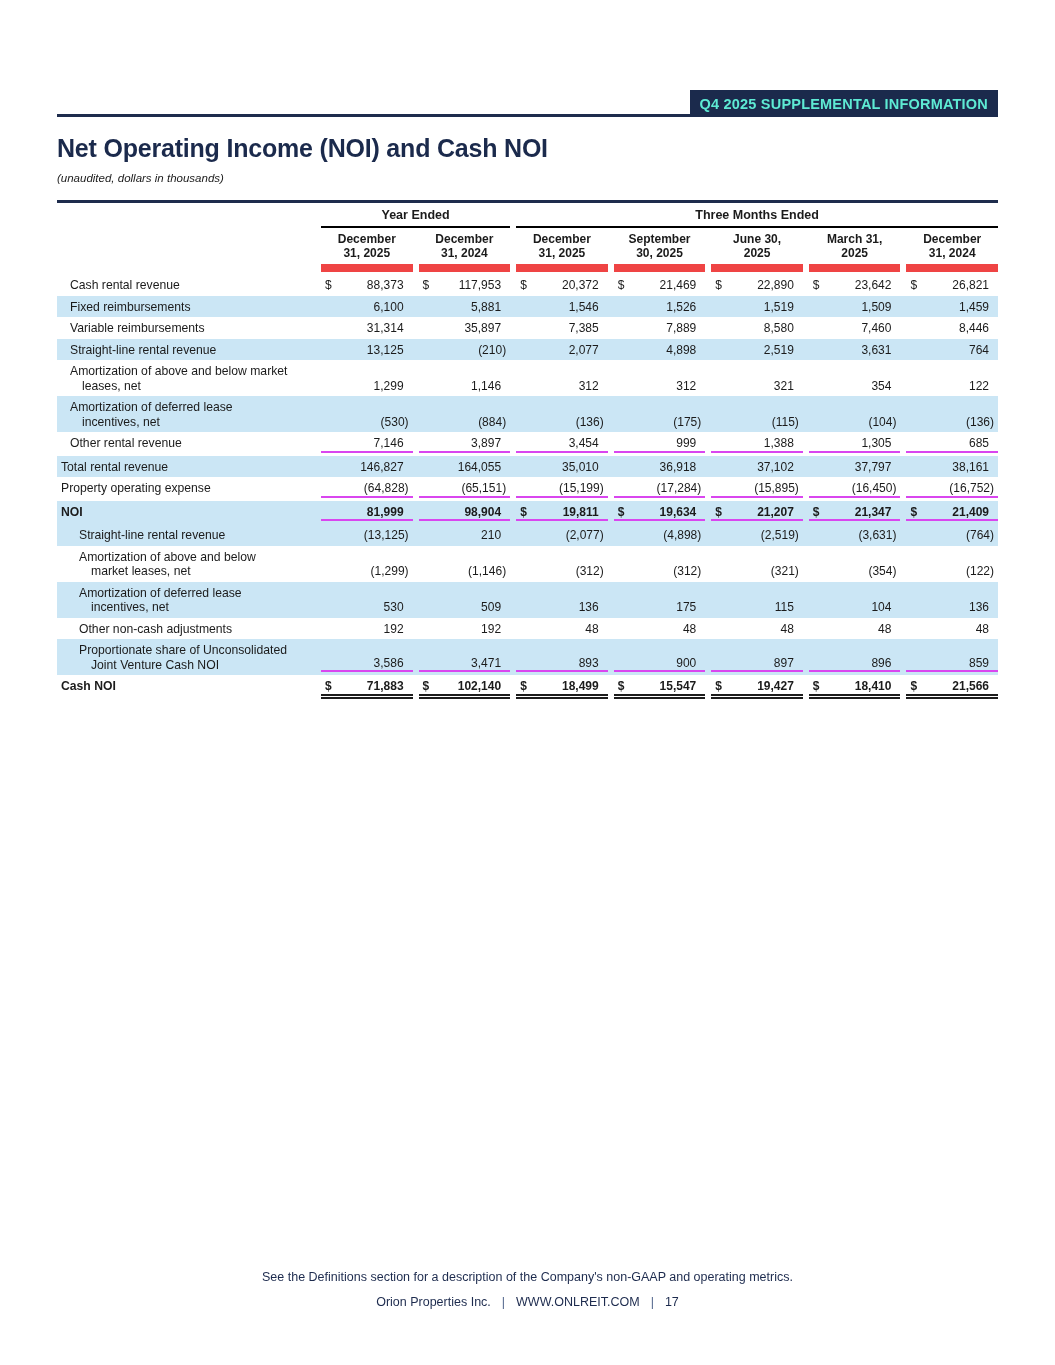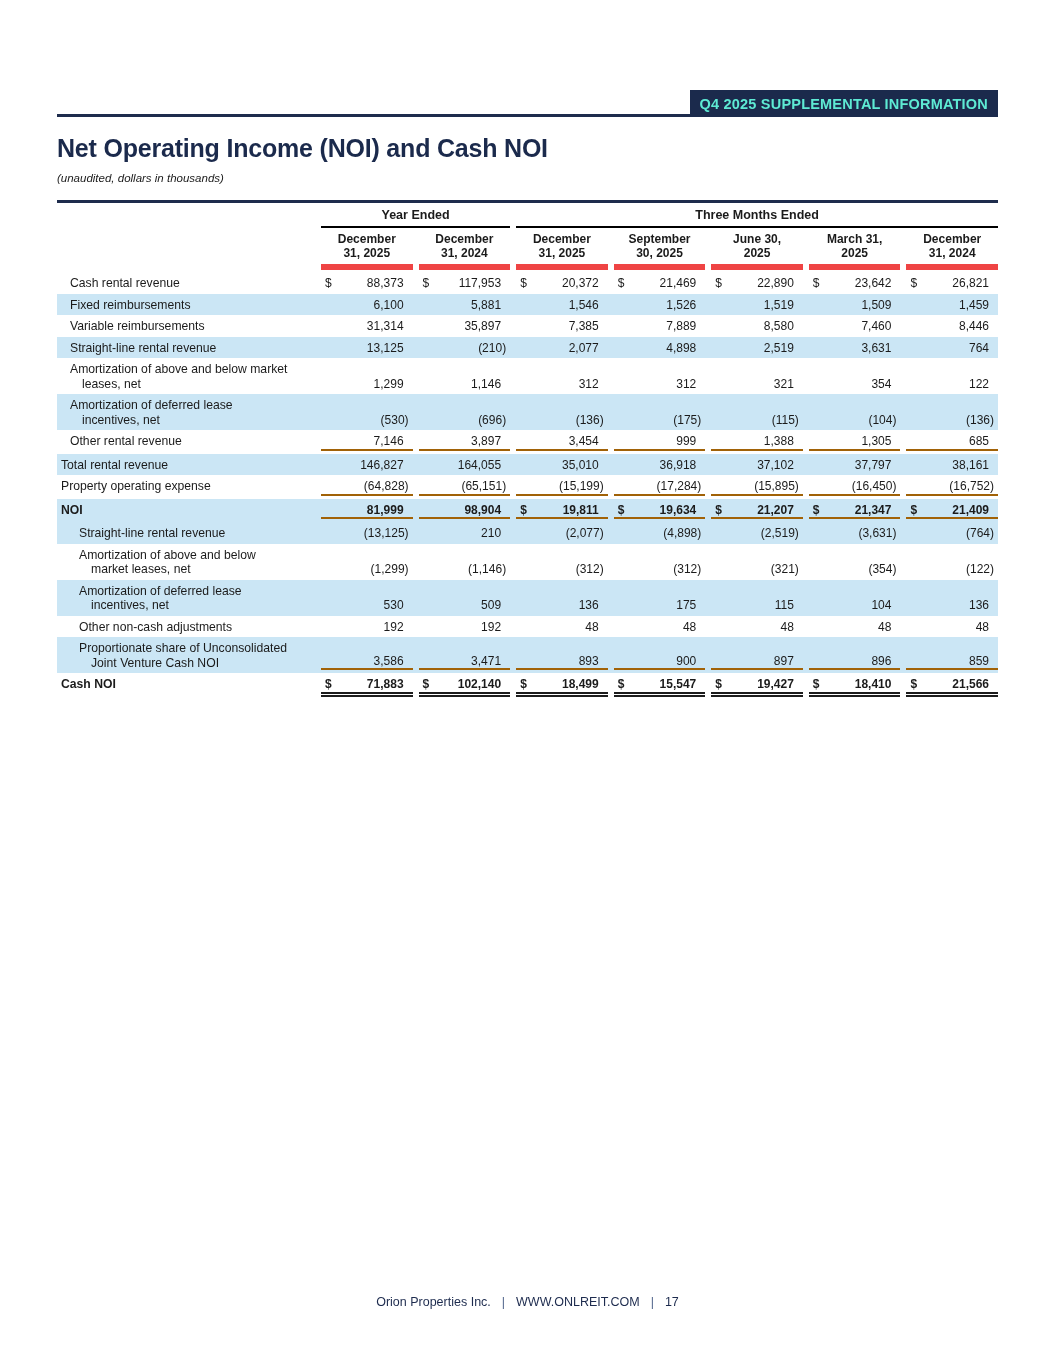--- a/index.html
+++ b/index.html
@@ -48,7 +48,7 @@
   .dates-row { margin-top:3px; }
   .date-cell {
     font-weight:bold; font-size:12px; line-height:14px; text-align:center;
-    white-space:pre-line; padding:1px 0 4px; border-bottom:6px solid #ef4444;
+    white-space:pre-line; padding:1px 0 4px; border-bottom:8px solid #ef4444;
   }
 
   .rows { margin-top:2px; }

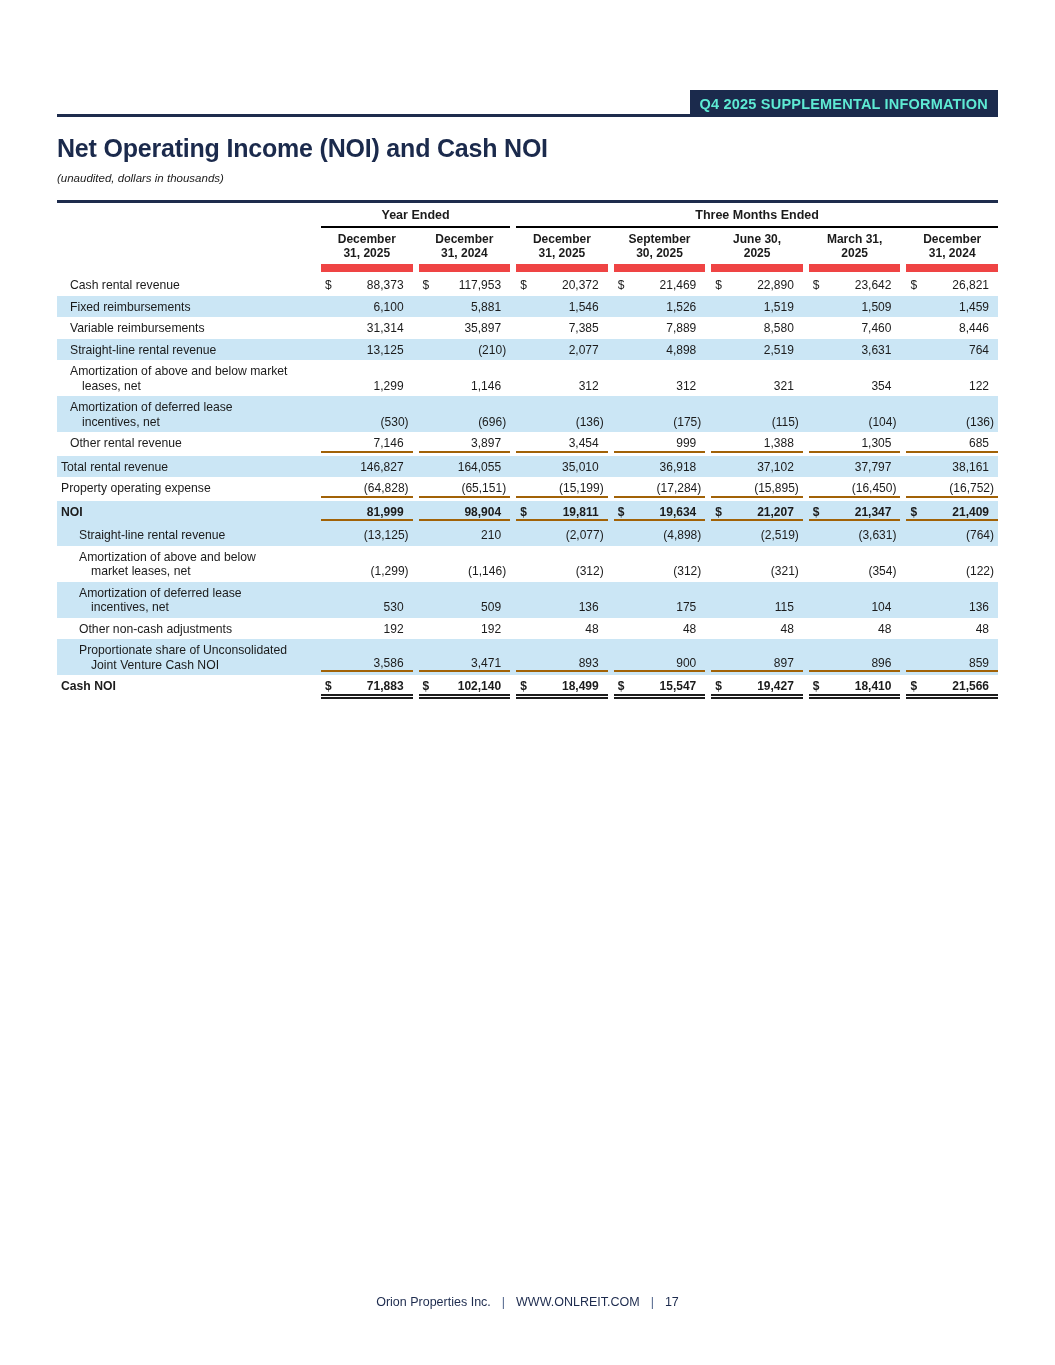--- a/index.html
+++ b/index.html
@@ -261,7 +261,7 @@
               <span class="val neg">(530)</span>
             </div>
             <div class="box">
-              <span class="val neg">(696)</span>
+              <span class="val neg">(884)</span>
             </div>
             <div class="box">
               <span class="val neg">(136)</span>

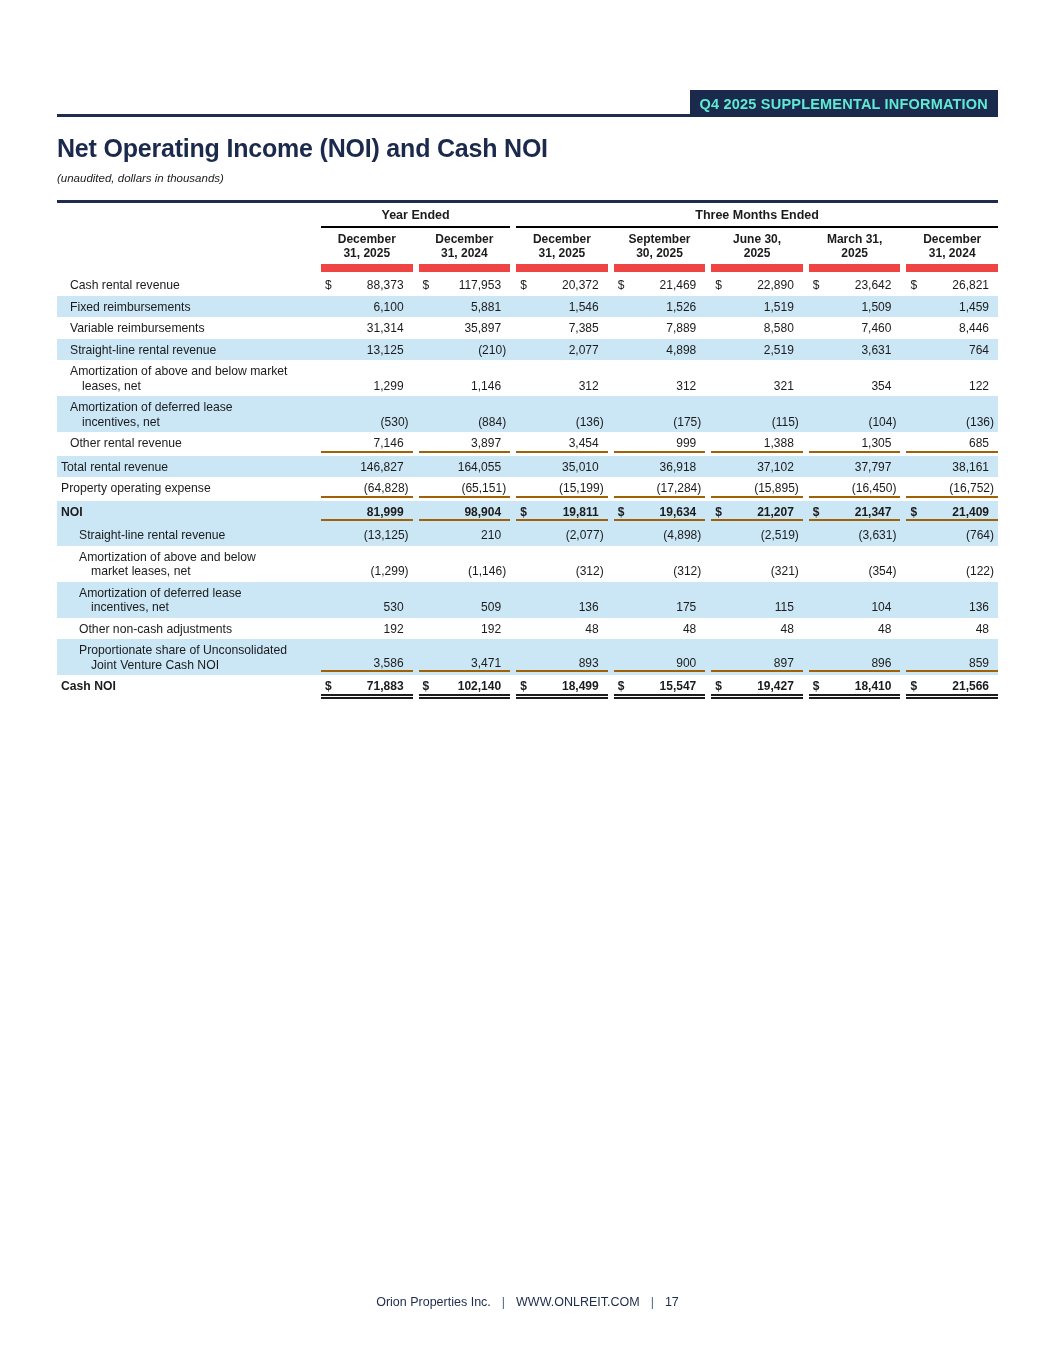--- a/index.html
+++ b/index.html
@@ -64,7 +64,7 @@
   .val { font-size:12px; line-height:14.5px; margin-left:auto; padding-right:9px; }
   .val.neg { padding-right:4px; }
 
-  .box.b1 { border-bottom:2px solid #a16207; }
+  .box.b1 { border-bottom:2px solid #d946ef; }
   .box.b2 { border-bottom:2px solid #1c1c1c; position:relative; }
   .box.b2::after {
     content:""; position:absolute; left:0; right:0; bottom:-5px;

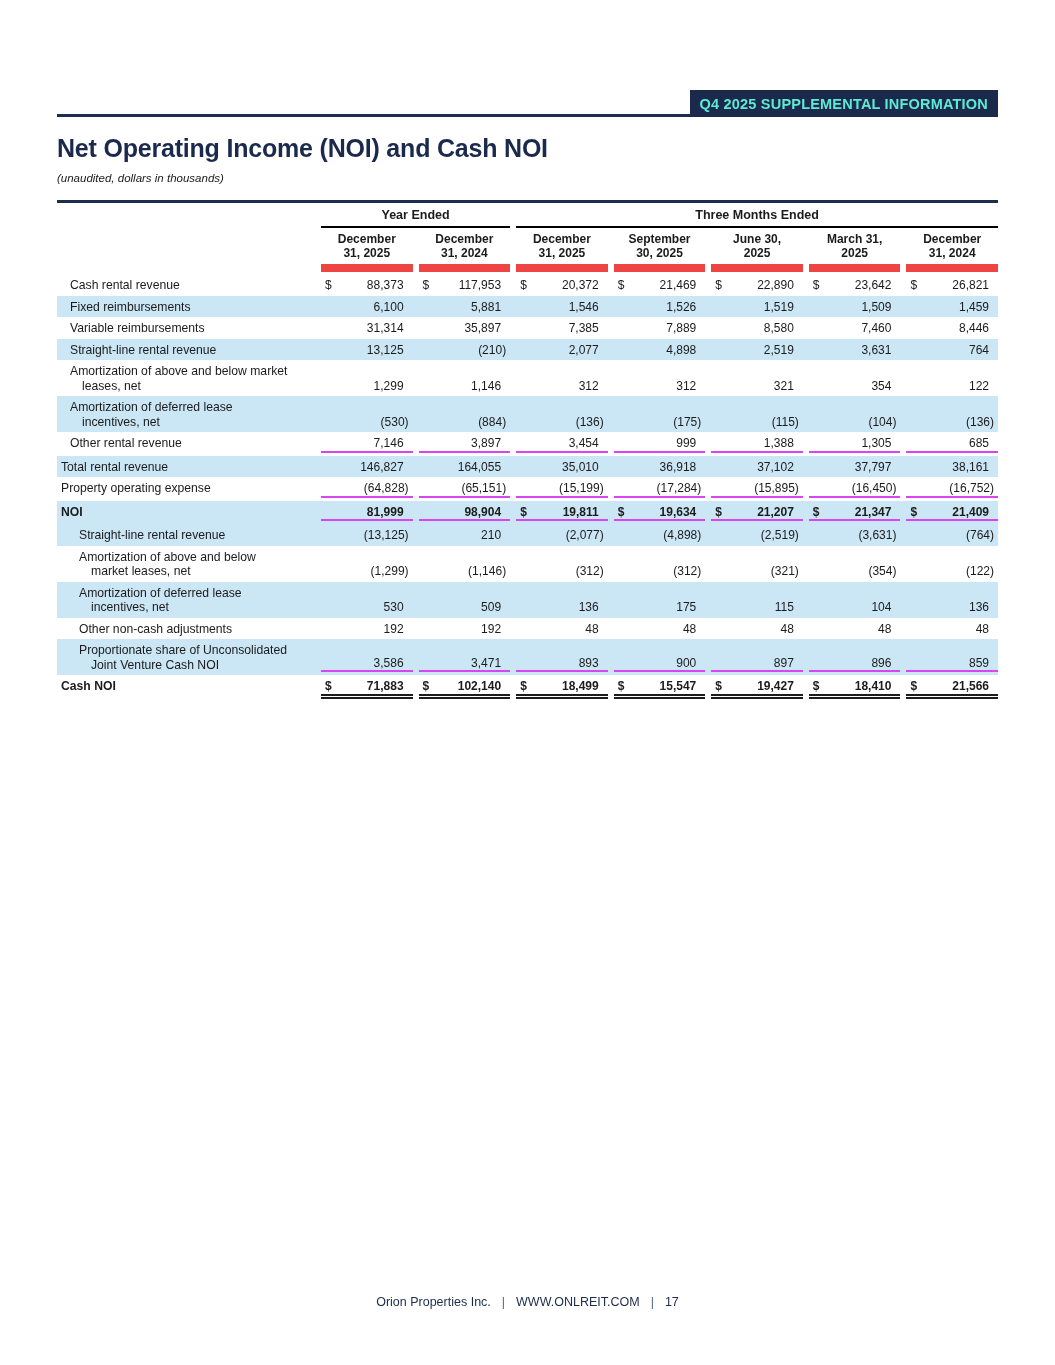--- a/index.html
+++ b/index.html
@@ -555,6 +555,7 @@
       </div>
   </div>
 
+  <div class="footer-note">See the Definitions section for a description of the Company's non-GAAP and operating metrics.</div>
   <div class="footer-line">
     <span>Orion Properties Inc.</span>
     <span class="sep">|</span>

